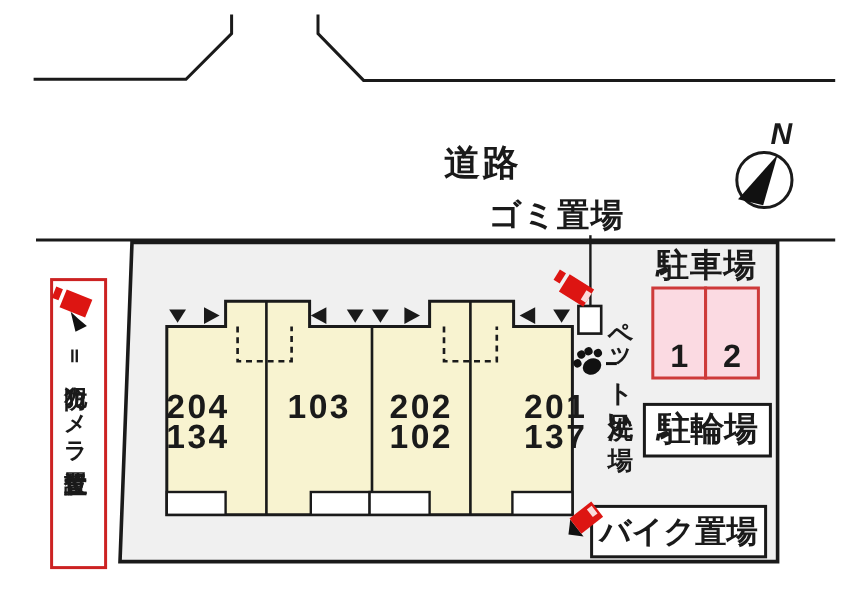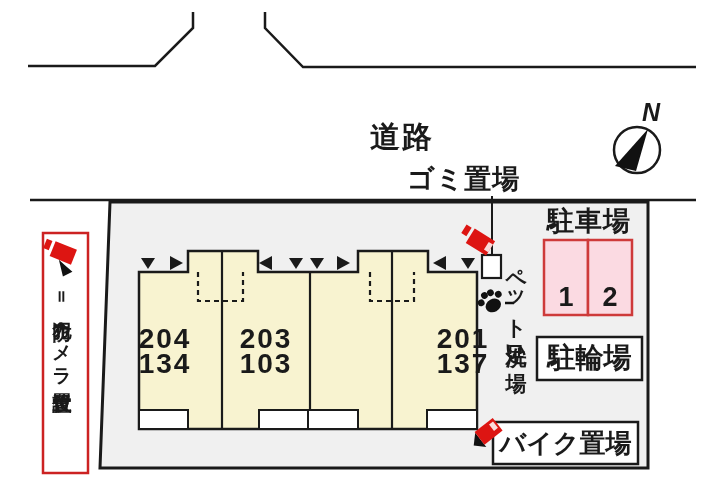--- a/index.html
+++ b/index.html
@@ -144,7 +144,6 @@
     <span style="display:block">134</span>
   </div>
   <div class="lbl unit-label unit-1">
-    <span style="display:block">203</span>
     <span style="display:block">103</span>
   </div>
   <div class="lbl unit-label unit-3">

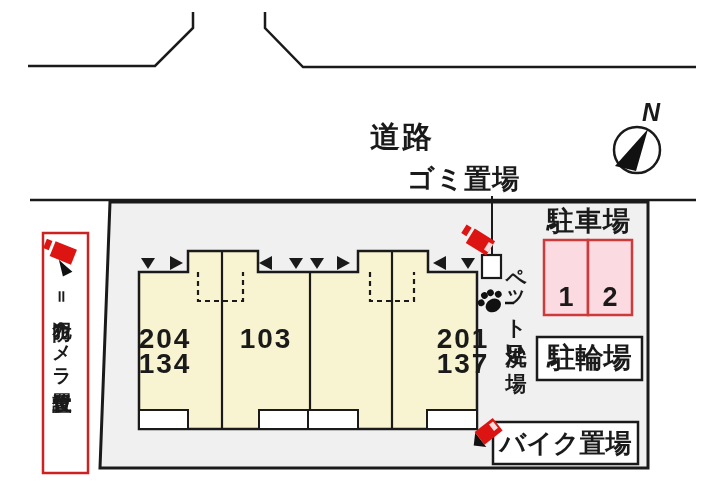--- a/index.html
+++ b/index.html
@@ -146,6 +146,10 @@
   <div class="lbl unit-label unit-1">
     <span style="display:block">103</span>
   </div>
+  <div class="lbl unit-label unit-2">
+    <span style="display:block">202</span>
+    <span style="display:block">102</span>
+  </div>
   <div class="lbl unit-label unit-3">
     <span style="display:block">201</span>
     <span style="display:block">137</span>

